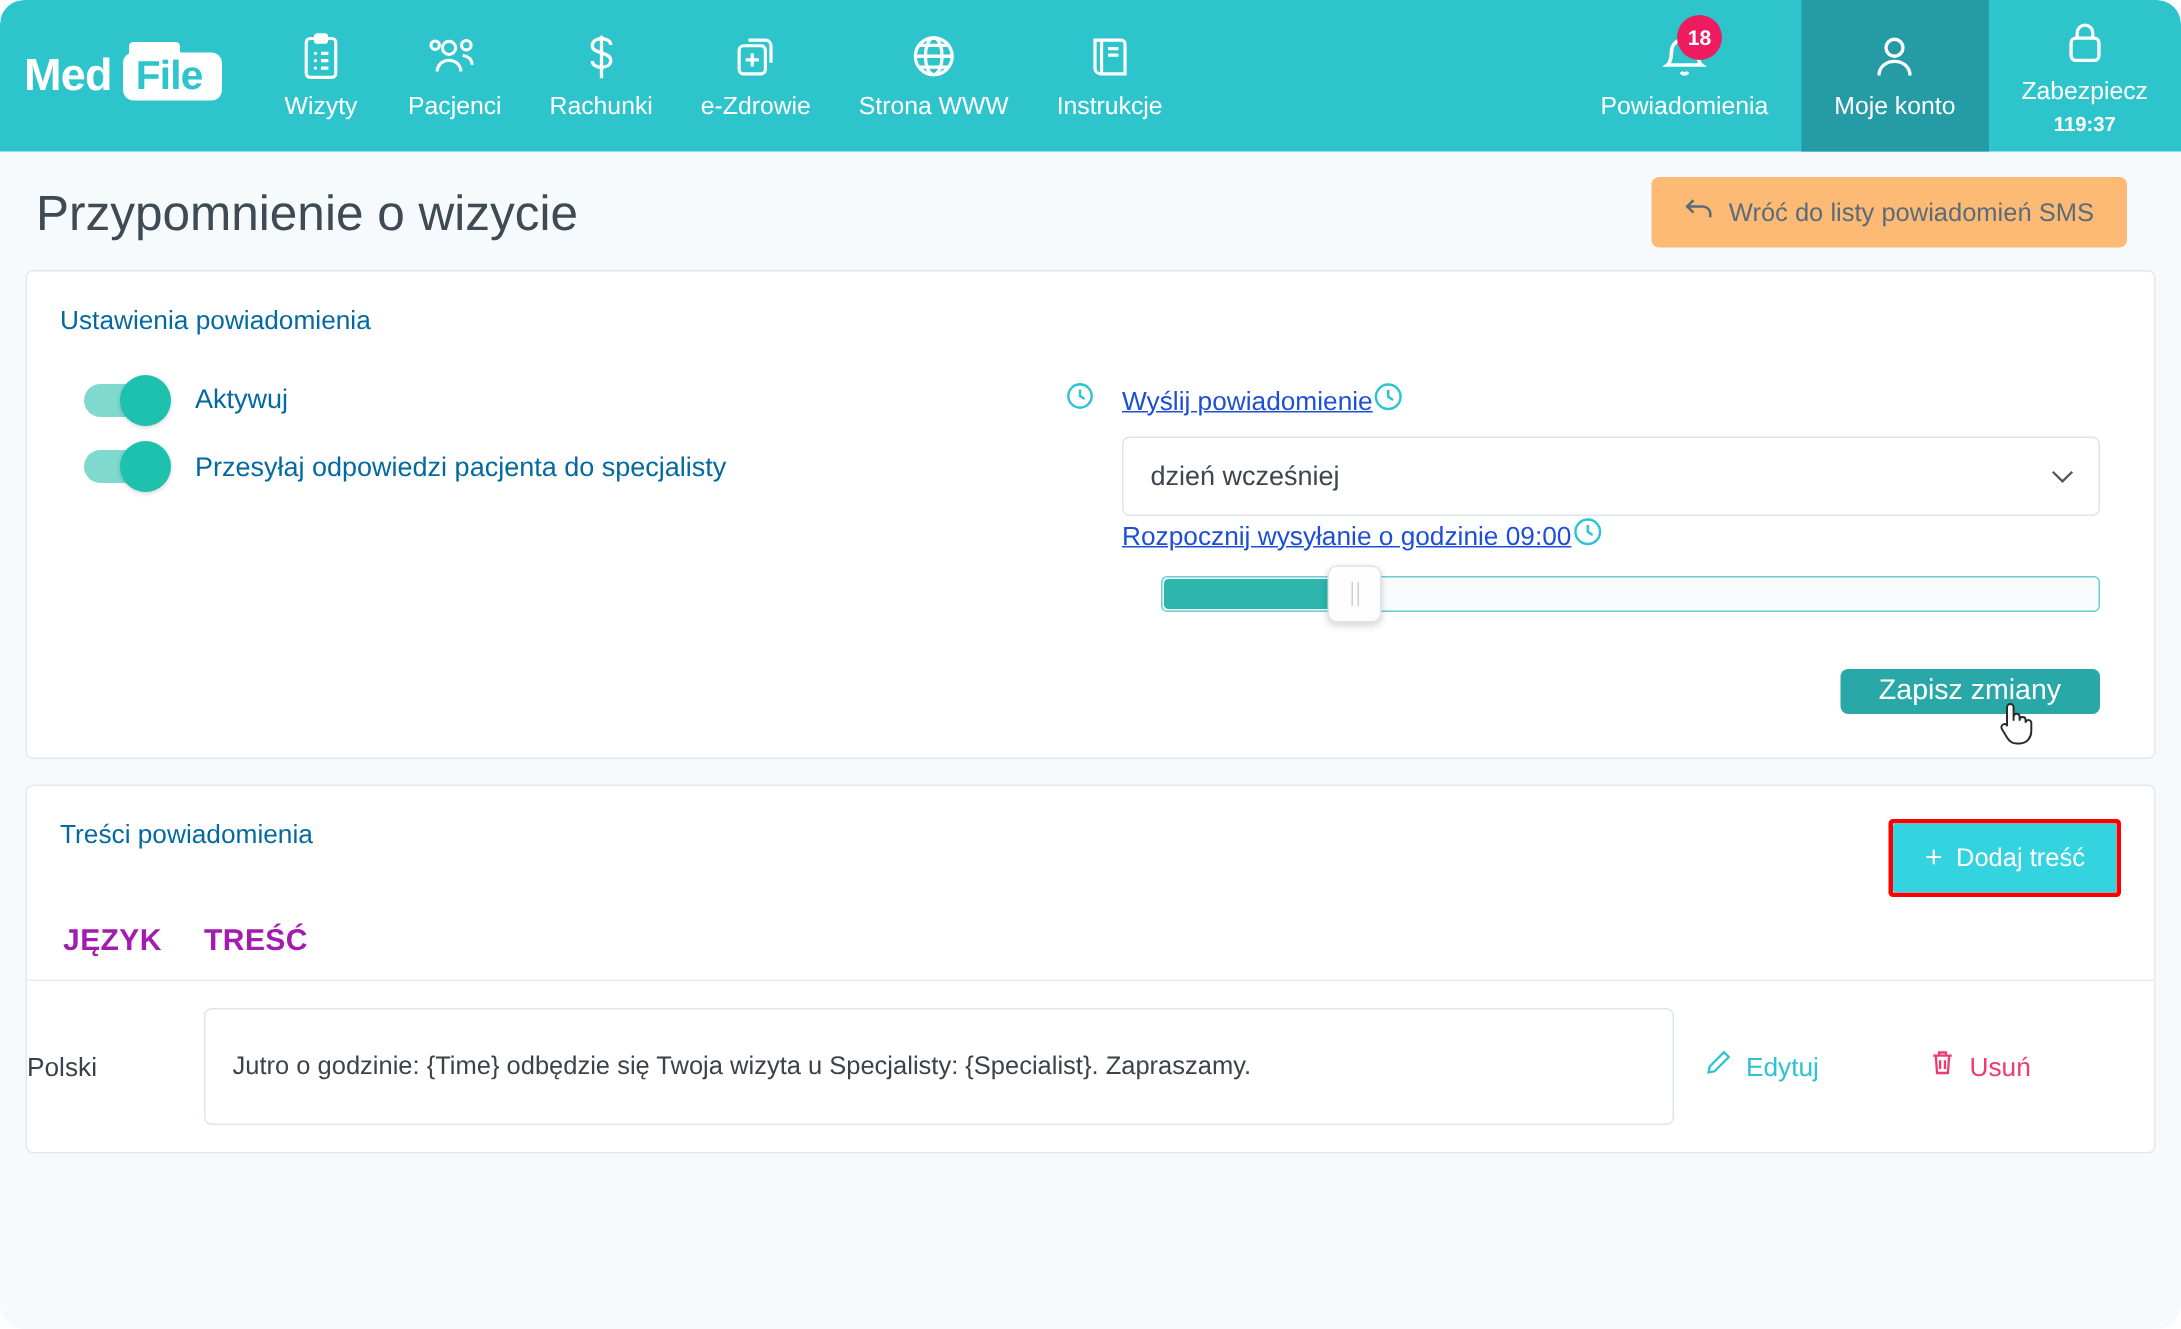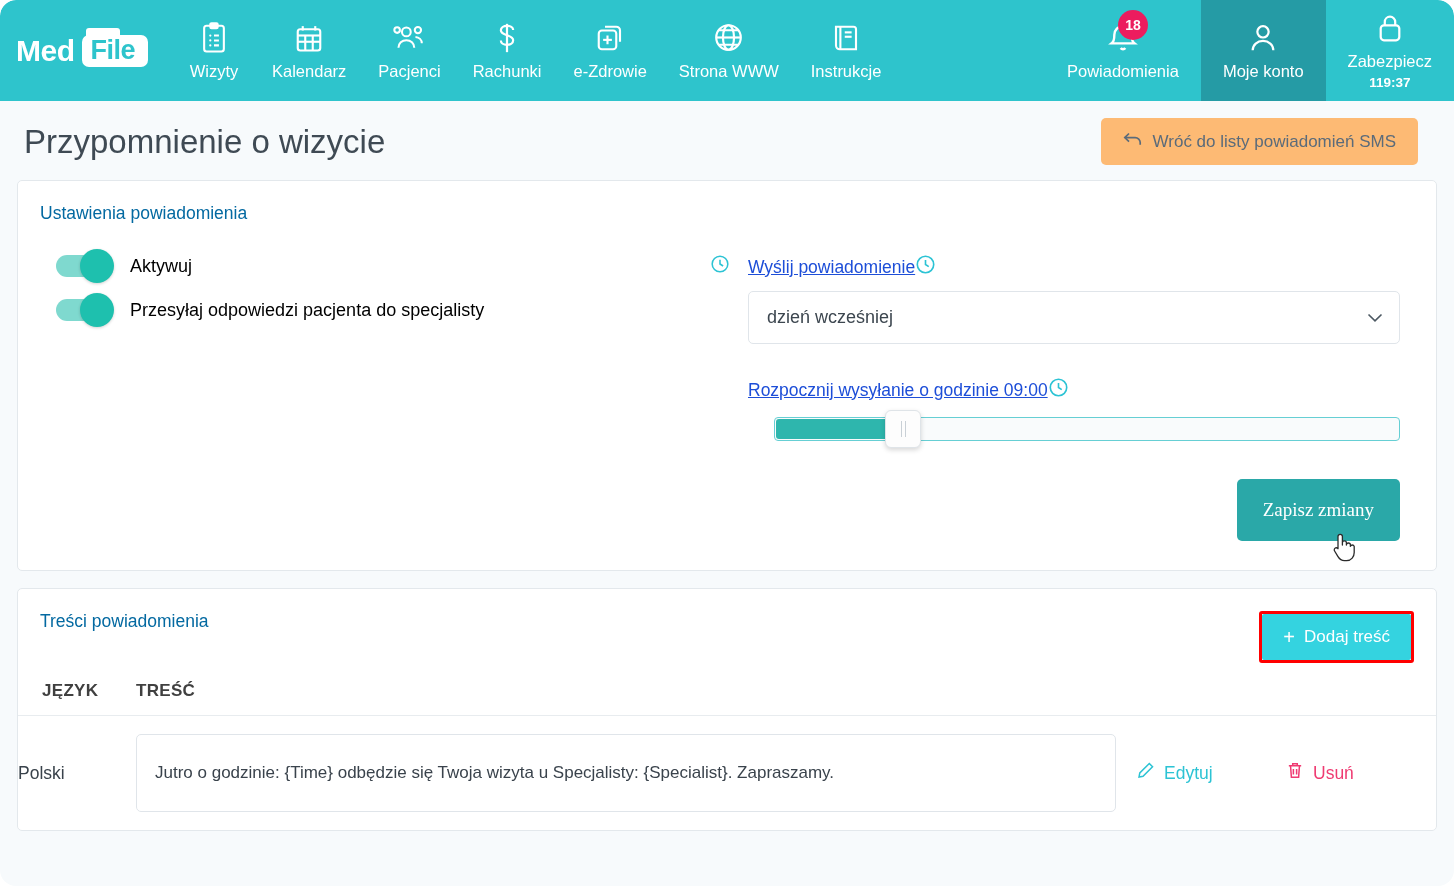--- a/index.html
+++ b/index.html
@@ -330,20 +330,6 @@
         <span class="nav-label">Wizyty</span>
       </div>
 
-      <div class="nav-item">
-        <span class="ico">
-          <svg width="30" height="30" viewBox="0 0 24 24" fill="none" stroke="#fff" stroke-width="1.7">
-            <rect x="3" y="5" width="18" height="17" rx="2"></rect>
-            <line x1="3" y1="10" x2="21" y2="10"></line>
-            <line x1="3" y1="15" x2="21" y2="15"></line>
-            <line x1="9" y1="10" x2="9" y2="22"></line>
-            <line x1="15" y1="10" x2="15" y2="22"></line>
-            <line x1="7" y1="2.5" x2="7" y2="6"></line>
-            <line x1="17" y1="2.5" x2="17" y2="6"></line>
-          </svg>
-        </span>
-        <span class="nav-label">Kalendarz</span>
-      </div>
 
       <div class="nav-item">
         <span class="ico">

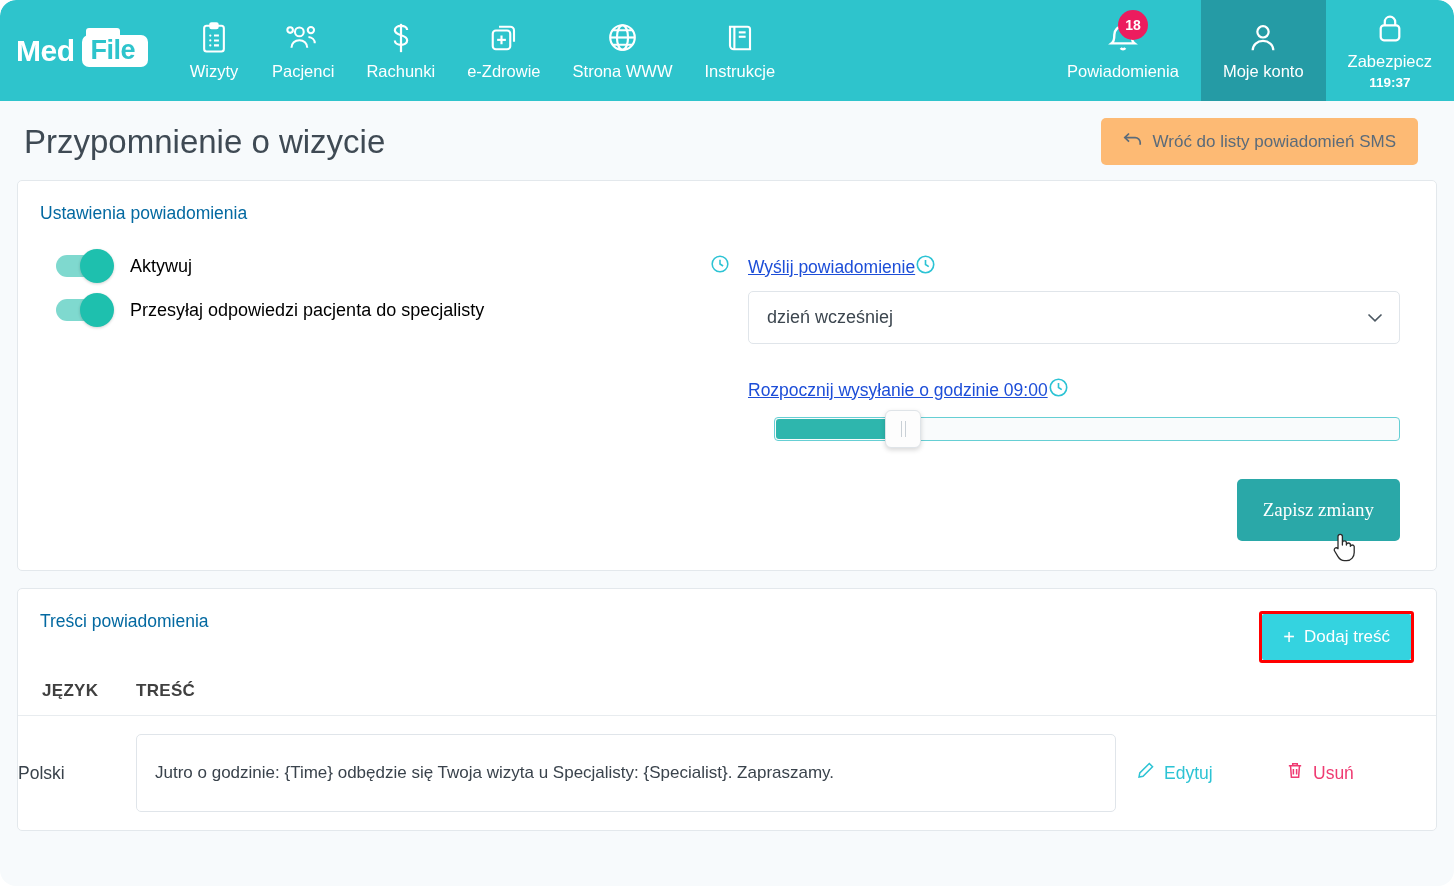--- a/index.html
+++ b/index.html
@@ -151,7 +151,7 @@
     border-radius: 50%;
     box-shadow: 0 1px 3px rgba(0,0,0,0.18);
   }
-  .toggle-label { font-size: 18px; color: #000000; }
+  .toggle-label { font-size: 18px; color: #0369a1; }
 
   .field-label {
     font-size: 17.5px; color: #1d4ed8;

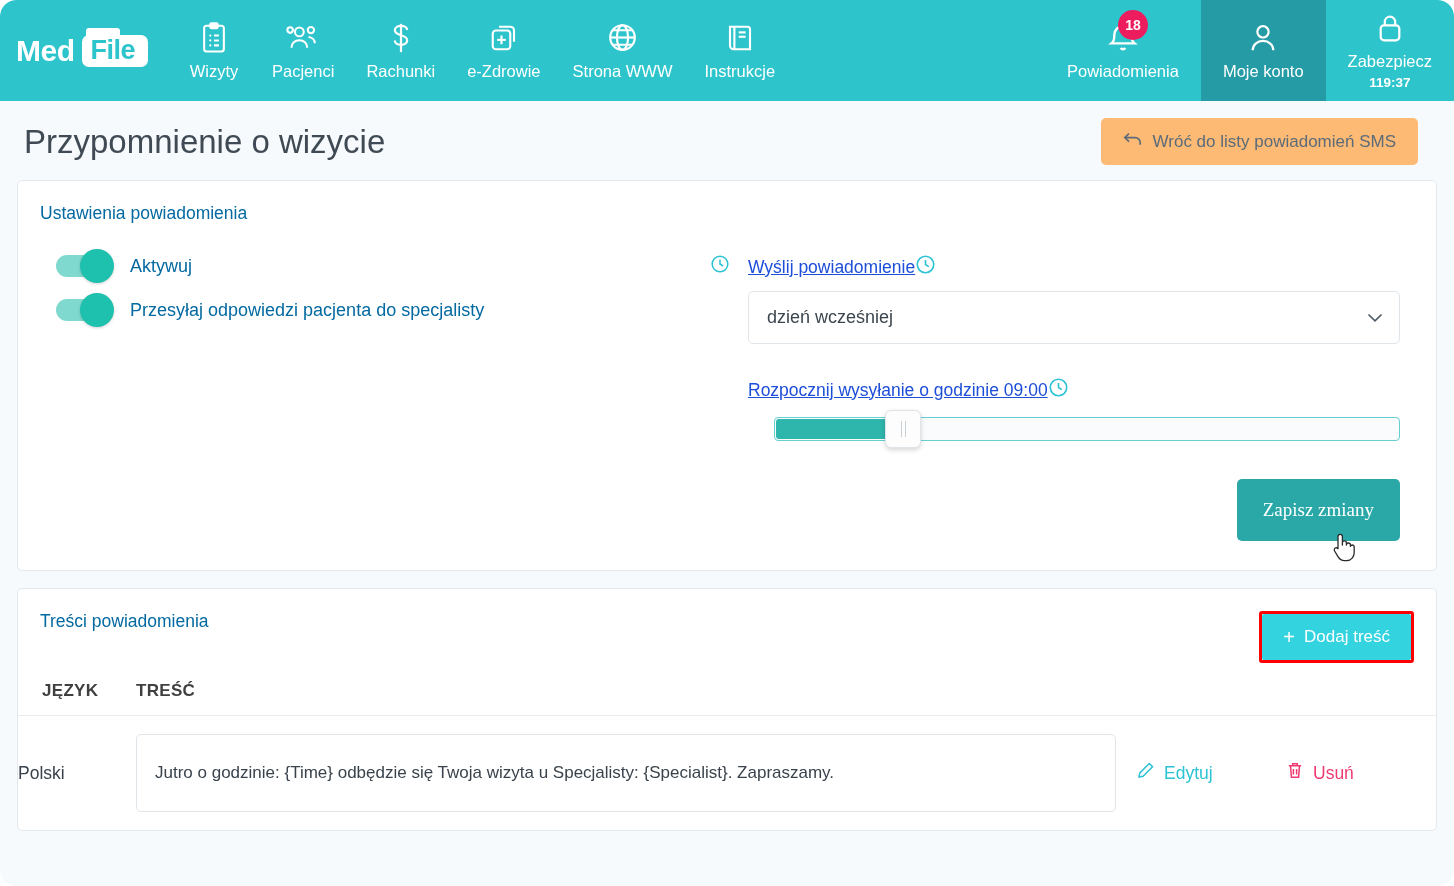--- a/index.html
+++ b/index.html
@@ -176,7 +176,7 @@
     color: #4c5862;
   }
 
-  .slider-block { margin-top: 33px; }
+  .slider-block { }
   .slider-track {
     position: relative;
     margin-top: 14px;

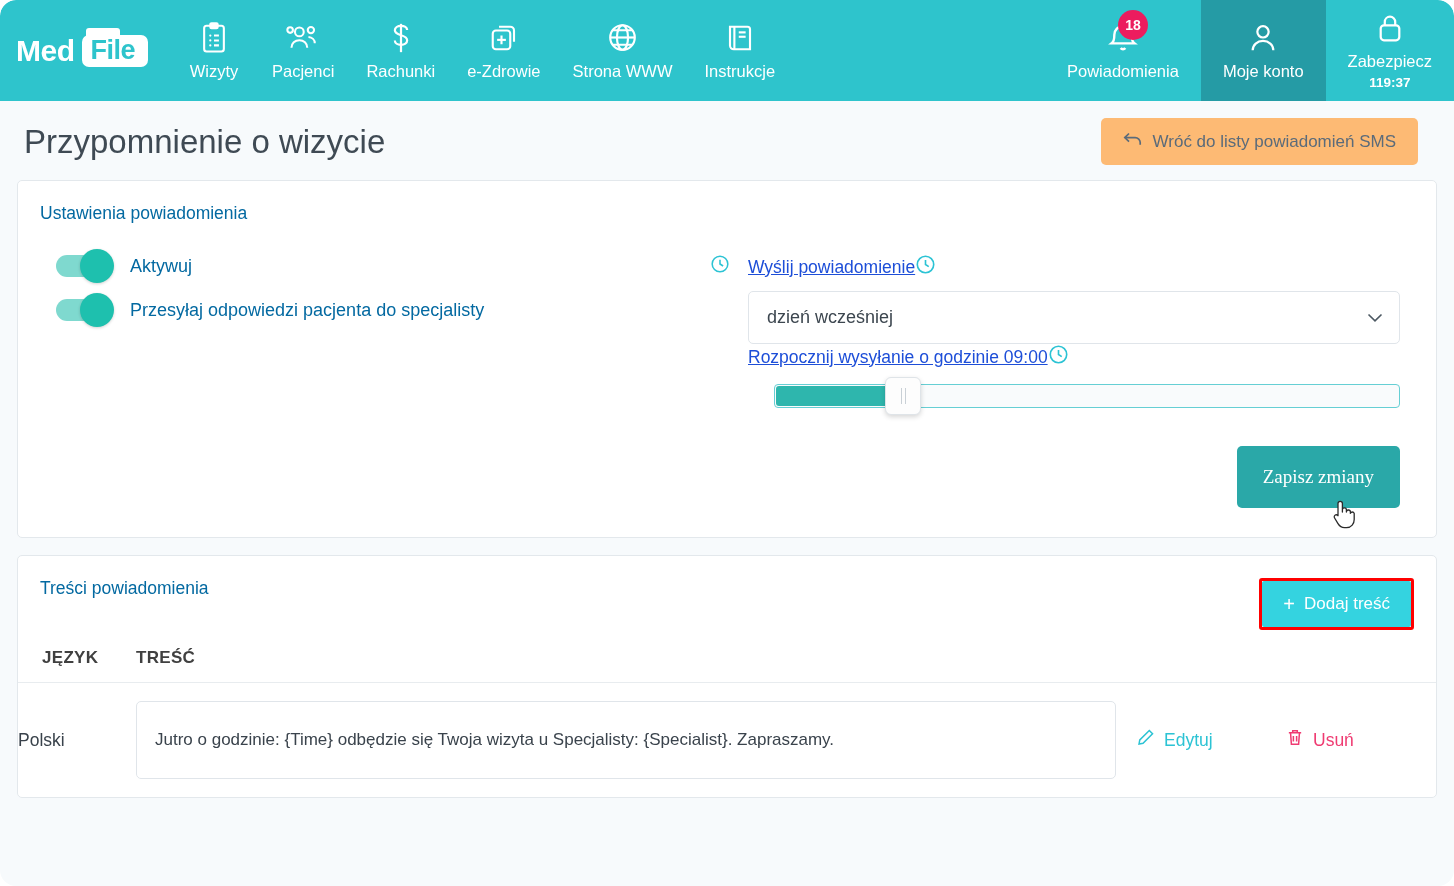--- a/index.html
+++ b/index.html
@@ -221,9 +221,9 @@
     font-size: 19px;
     border: none;
     border-radius: 5px;
-    padding: 20px 26px;
-    cursor: pointer;
-    font-family: Liberation Serif, serif;
+    padding: 4px 26px;
+    cursor: pointer;
+    font-family: Liberation Sans, sans-serif;
   }
   .cursor-hand {
     position: absolute;

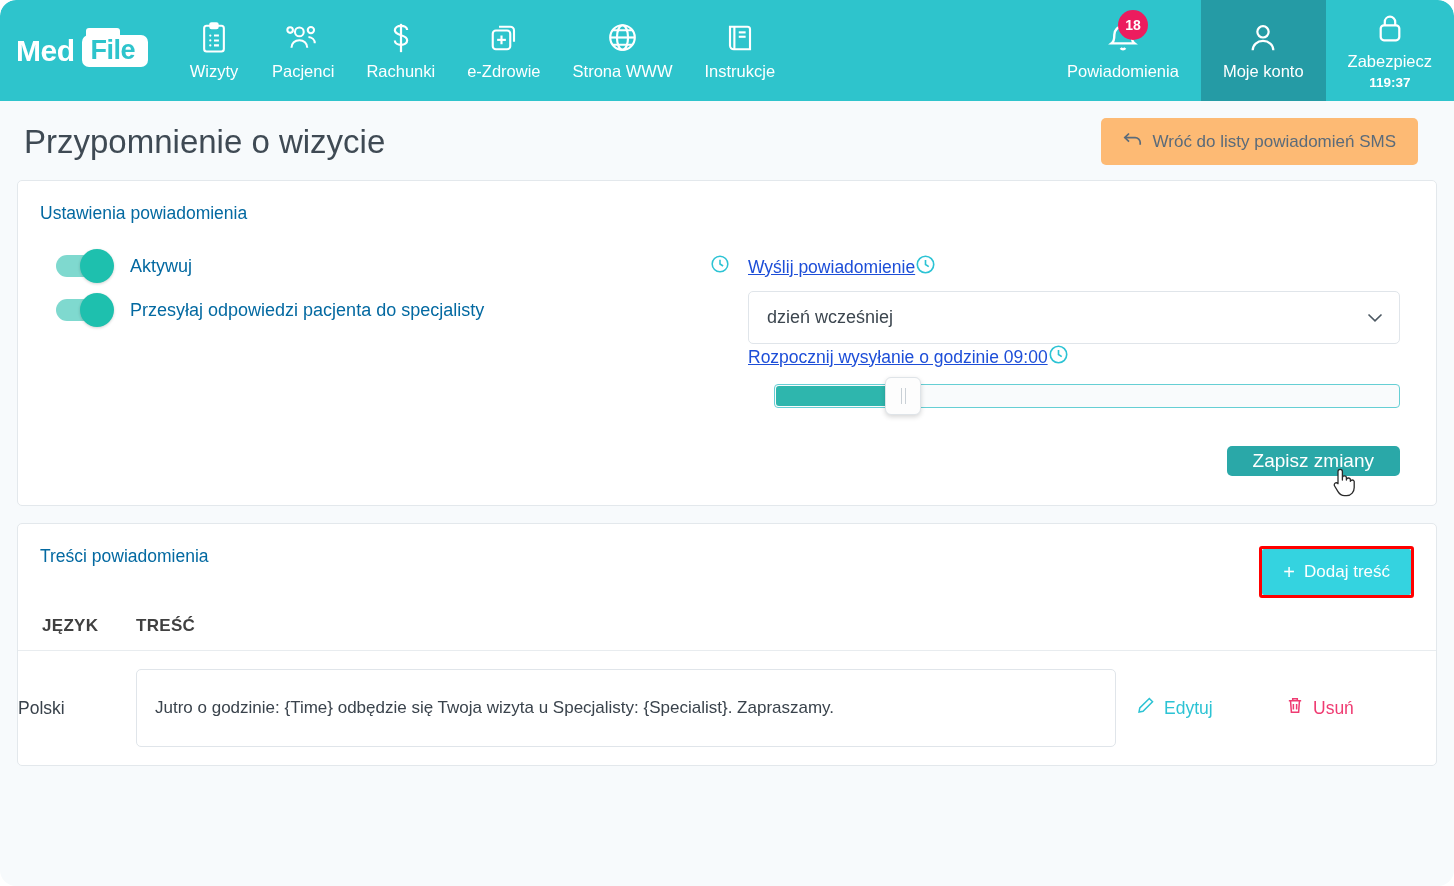--- a/index.html
+++ b/index.html
@@ -263,9 +263,9 @@
   }
   table.content-table th {
     text-align: left;
-    font-size: 17px;
+    font-size: 20px;
     font-weight: bold;
-    color: #404040;
+    color: #a21caf;
     letter-spacing: 0.3px;
     padding: 0 0 14px 0;
   }

